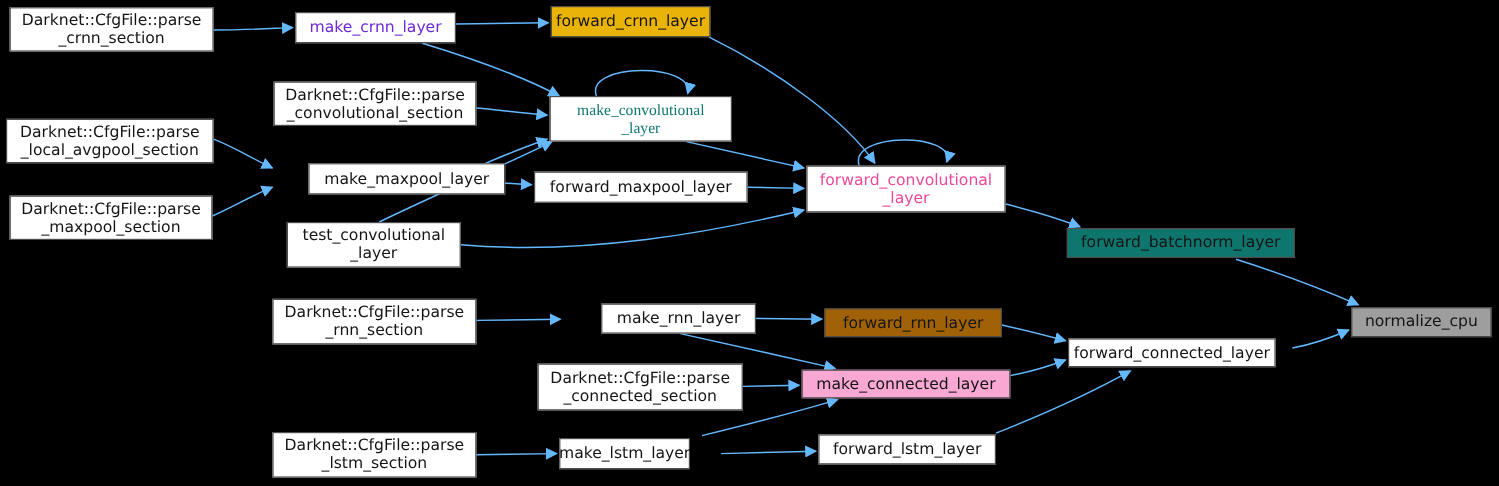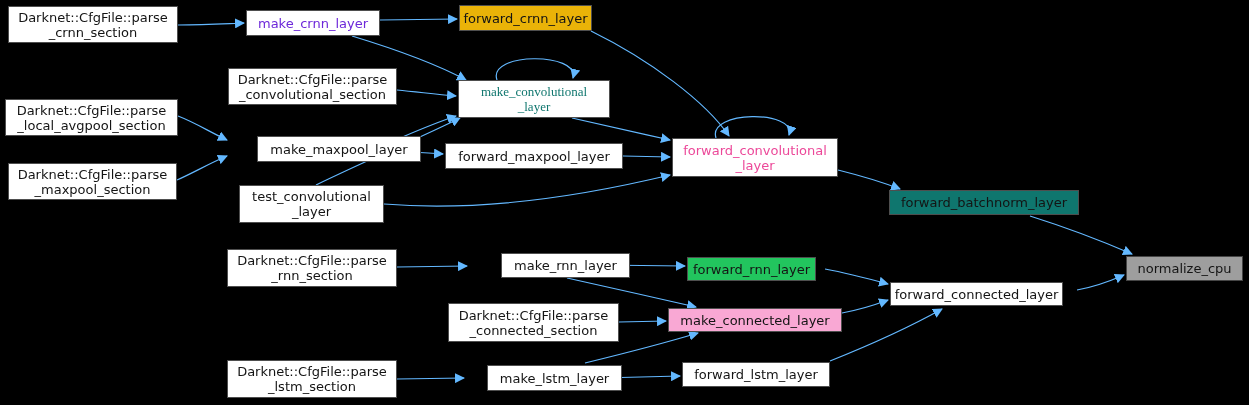--- a/index.html
+++ b/index.html
@@ -107,7 +107,7 @@
       <div class="node" style="left: 227px; top: 249px; width: 170px; height: 38px; background: rgb(255, 255, 255); border-color: rgb(78, 78, 78); color: rgb(20, 20, 20);">Darknet::CfgFile::parse
 _rnn_section</div>
       <div class="node" style="left: 469px; top: 253px; width: 129px; height: 25px; background: rgb(255, 255, 255); border-color: rgb(78, 78, 78); color: rgb(20, 20, 20); margin-left: 32px;">make_rnn_layer</div>
-      <div class="node" style="left: 687px; top: 257px; width: 129px; height: 24px; background: #22c55e; border-color: rgb(78, 78, 78); color: rgb(20, 20, 20);">forward_rnn_layer</div>
+      <div class="node" style="left: 687px; top: 257px; width: 148px; height: 24px; background: #a16207; border-color: rgb(78, 78, 78); color: rgb(20, 20, 20);">forward_rnn_layer</div>
       <div class="node" style="left: 448px; top: 303px; width: 171px; height: 39px; background: rgb(255, 255, 255); border-color: rgb(78, 78, 78); color: rgb(20, 20, 20);">Darknet::CfgFile::parse
 _connected_section</div>
       <div class="node" style="left: 668px; top: 308px; width: 174px; height: 24px; background: #f9a8d4; border-color: rgb(78, 78, 78); color: rgb(20, 20, 20);">make_connected_layer</div>

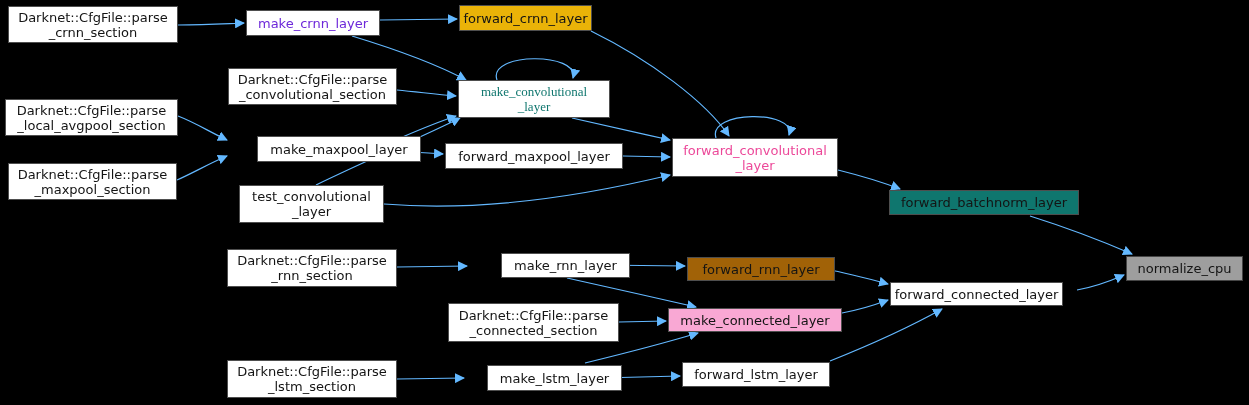--- a/index.html
+++ b/index.html
@@ -114,7 +114,7 @@
       <div class="node" style="left: 890px; top: 282px; width: 173px; height: 24px; background: rgb(255, 255, 255); border-color: rgb(78, 78, 78); color: rgb(20, 20, 20);">forward_connected_layer</div>
       <div class="node" style="left: 227px; top: 360px; width: 170px; height: 38px; background: rgb(255, 255, 255); border-color: rgb(78, 78, 78); color: rgb(20, 20, 20);">Darknet::CfgFile::parse
 _lstm_section</div>
-      <div class="node" style="left: 466px; top: 365px; width: 135px; height: 26px; background: rgb(255, 255, 255); border-color: rgb(78, 78, 78); color: rgb(20, 20, 20); margin-left: 21px;">make_lstm_layer</div>
+      <div class="node" style="left: 466px; top: 365px; width: 109px; height: 26px; background: rgb(255, 255, 255); border-color: rgb(78, 78, 78); color: rgb(20, 20, 20);">make_lstm_layer</div>
       <div class="node" style="left: 682px; top: 362px; width: 148px; height: 25px; background: rgb(255, 255, 255); border-color: rgb(78, 78, 78); color: rgb(20, 20, 20); text-align: center;">forward_lstm_layer</div>
     </div>
 </div>

